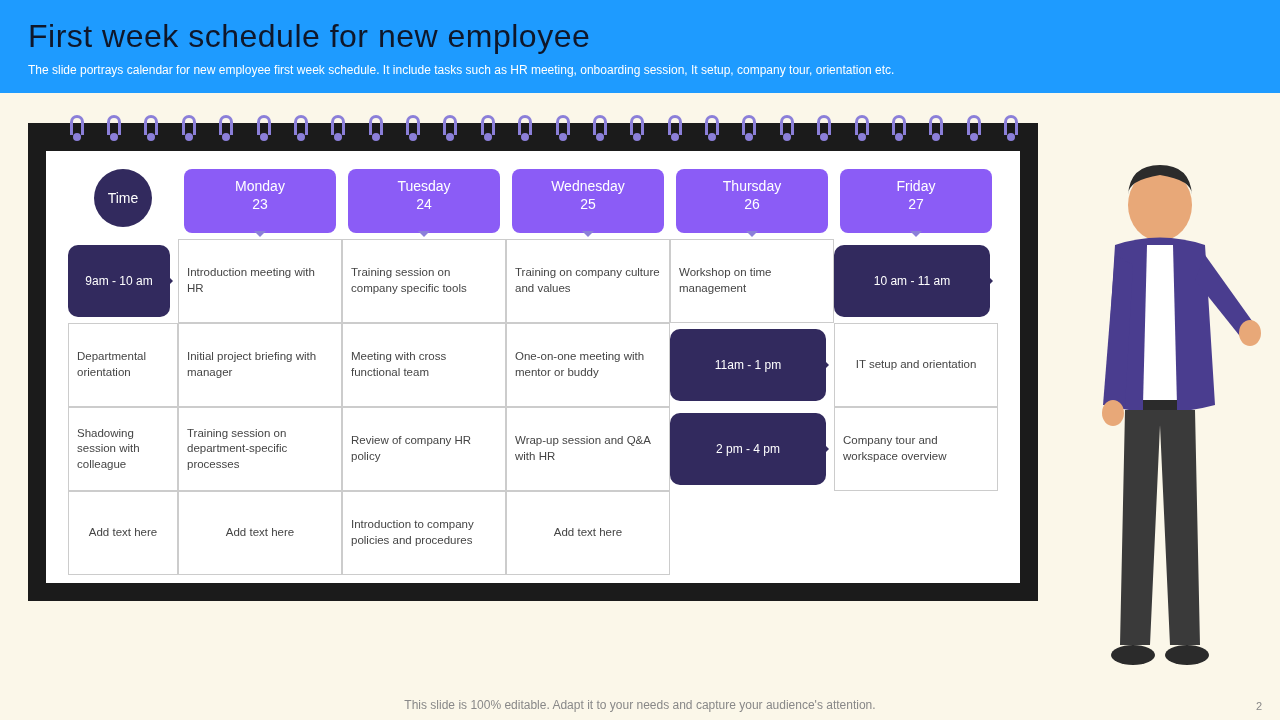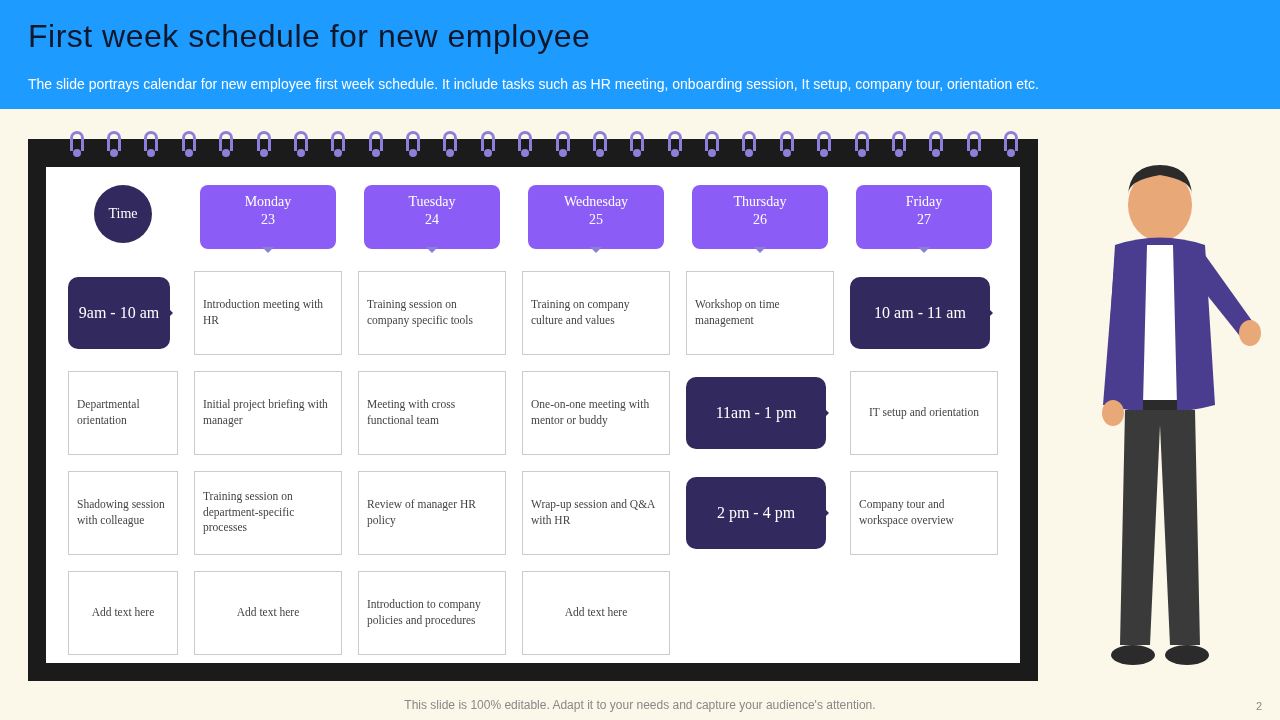--- a/index.html
+++ b/index.html
@@ -6,7 +6,7 @@
   body { width: 1280px; height: 720px; font-family: Arial, sans-serif; background: #fbf7e9; position: relative; overflow: hidden; }
   .header { background: #1e9bff; padding: 18px 28px 14px; }
   .title { color: #0f172a; font-size: 32px; font-weight: 400; letter-spacing: 0.5px; }
-  .subtitle { color: #fff; font-size: 14px; margin-top: 20px; line-height: 1.4; }
+  .subtitle { color: #fff; font-size: 12px; margin-top: 7px; line-height: 1.4; }
   .content { position: relative; padding: 30px 28px 0; }
   .binder-rings { position: absolute; top: 22px; left: 58px; right: 250px; display: flex; justify-content: space-around; z-index: 3; }
   .ring { width: 14px; height: 20px; border: 3px solid #8b7fd9; border-bottom: none; border-radius: 10px 10px 0 0; background: transparent; position: relative; }

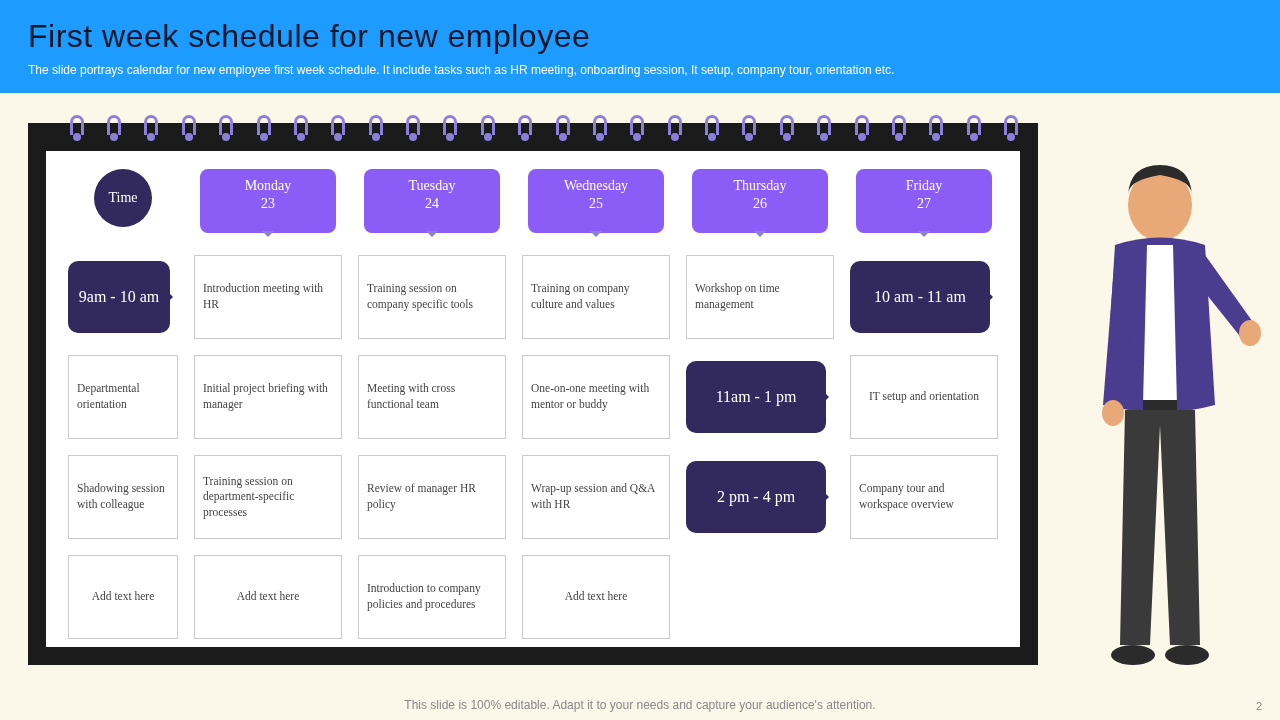--- a/index.html
+++ b/index.html
@@ -13,7 +13,7 @@
   .ring::after { content: ''; position: absolute; bottom: -6px; left: 50%; transform: translateX(-50%); width: 8px; height: 8px; background: #8b7fd9; border-radius: 50%; }
   .frame { background: #1b1b1b; padding: 28px 18px 18px; width: 1010px; position: relative; }
   .sheet { background: #fff; padding: 18px 22px 8px; }
-  .cols { display: grid; grid-template-columns: 110px repeat(5, 1fr); gap: 16px; font-family: Liberation Serif, serif; }
+  .cols { display: grid; grid-template-columns: 110px repeat(5, 1fr); gap: 0; }
   .time-head { background: #322a5e; color: #fff; display: flex; align-items: center; justify-content: center; font-size: 14px; border-radius: 50%; width: 58px; height: 58px; margin: 0 auto 12px; }
   .day-head { background: #8b5cf6; color: #fff; text-align: center; padding: 8px 4px; border-radius: 8px; margin: 0 6px 6px; font-size: 14px; line-height: 1.3; position: relative; }
   .day-head::after { content: ''; position: absolute; bottom: -10px; left: 50%; transform: translateX(-50%); border: 6px solid transparent; border-top-color: #8b7fd9; }

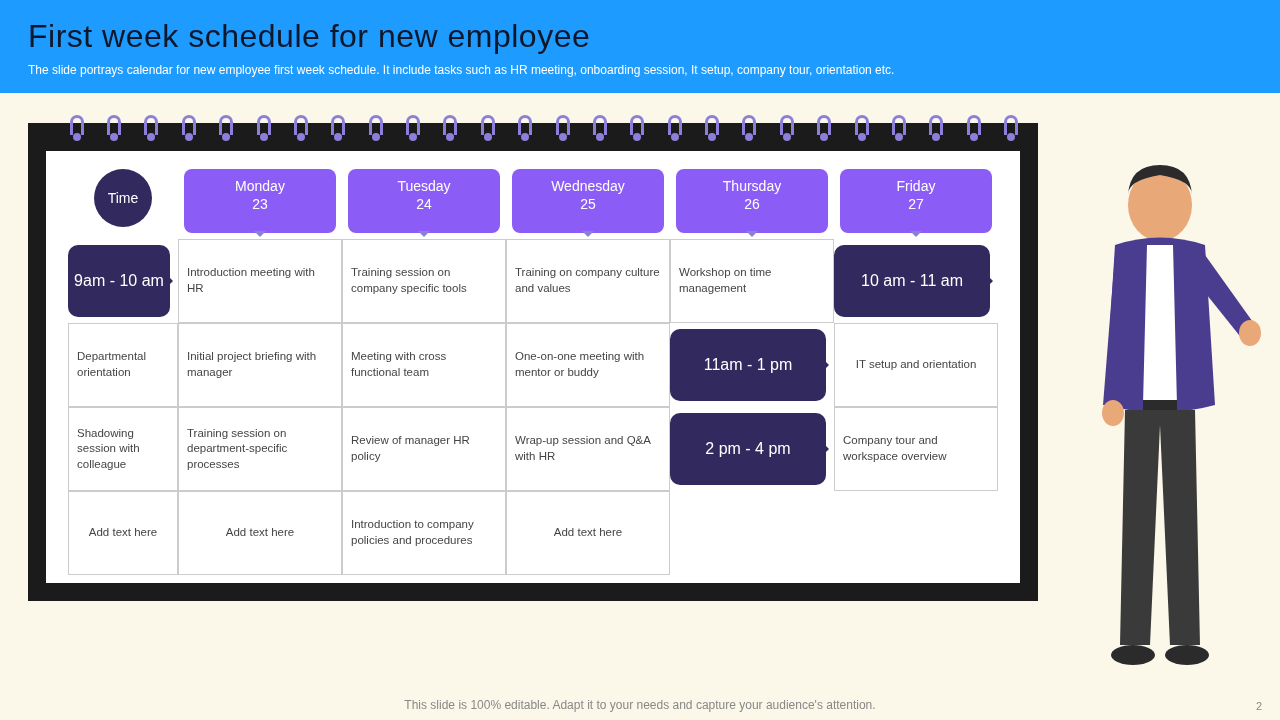--- a/index.html
+++ b/index.html
@@ -17,7 +17,7 @@
   .time-head { background: #322a5e; color: #fff; display: flex; align-items: center; justify-content: center; font-size: 14px; border-radius: 50%; width: 58px; height: 58px; margin: 0 auto 12px; }
   .day-head { background: #8b5cf6; color: #fff; text-align: center; padding: 8px 4px; border-radius: 8px; margin: 0 6px 6px; font-size: 14px; line-height: 1.3; position: relative; }
   .day-head::after { content: ''; position: absolute; bottom: -10px; left: 50%; transform: translateX(-50%); border: 6px solid transparent; border-top-color: #8b7fd9; }
-  .time-cell { background: #322a5e; color: #fff; display: flex; align-items: center; justify-content: center; text-align: center; font-size: 16px; border-radius: 10px; margin: 6px 8px 6px 0; padding: 8px 6px; position: relative; line-height: 1.35; }
+  .time-cell { background: #322a5e; color: #fff; display: flex; align-items: center; justify-content: center; text-align: center; font-size: 12px; border-radius: 10px; margin: 6px 8px 6px 0; padding: 8px 6px; position: relative; line-height: 1.35; }
   .time-cell::after { content: ''; position: absolute; right: -9px; top: 50%; transform: translateY(-50%); border: 6px solid transparent; border-left-color: #322a5e; }
   .cell { border: 1px solid #ccc; display: flex; align-items: center; justify-content: center; text-align: left; font-size: 11.5px; color: #444; padding: 10px 8px; min-height: 84px; line-height: 1.35; }
   .person { position: absolute; right: 15px; top: 145px; width: 210px; height: 530px; }

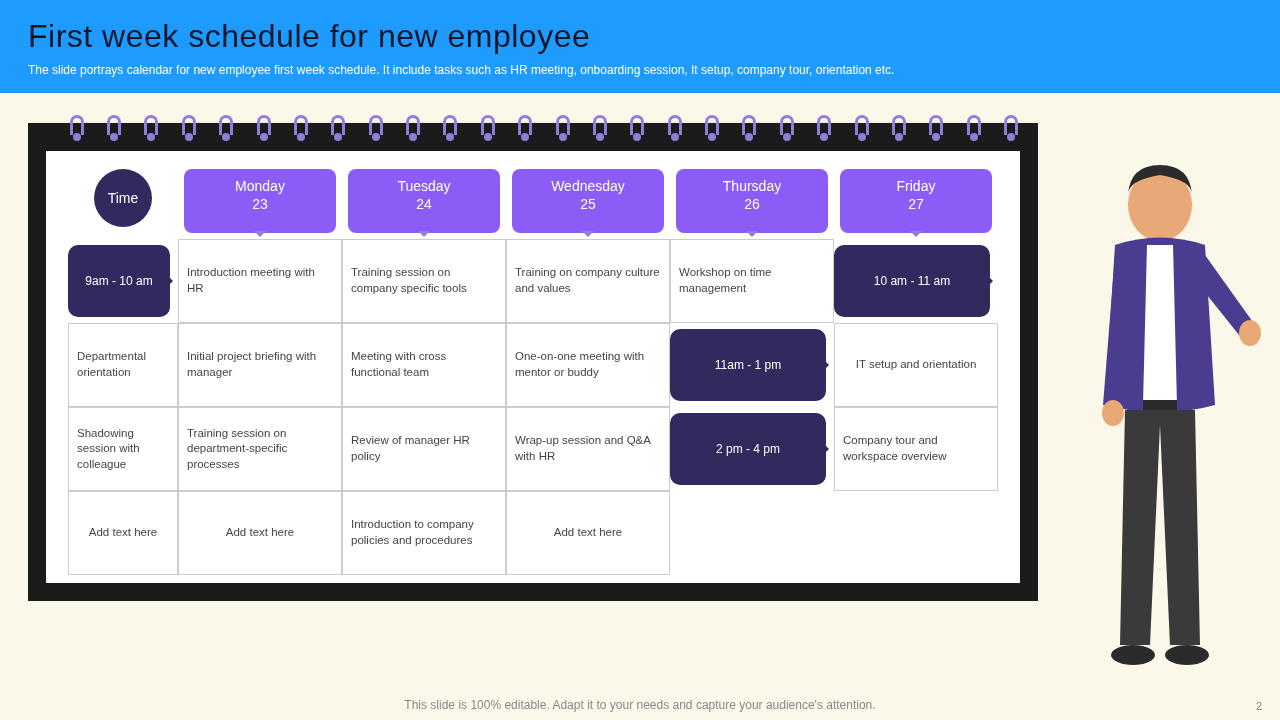--- a/index.html
+++ b/index.html
@@ -84,7 +84,7 @@
           <div class="cell">IT setup and orientation</div>
           <div class="cell">Shadowing session with colleague</div>
           <div class="cell">Training session on department-specific processes</div>
-          <div class="cell">Review of manager HR policy</div>
+          <div class="cell">Review of company HR policy</div>
           <div class="cell">Wrap-up session and Q&amp;A with HR</div>
           <div class="time-cell">2 pm - 4 pm</div>
           <div class="cell">Company tour and workspace overview</div>

